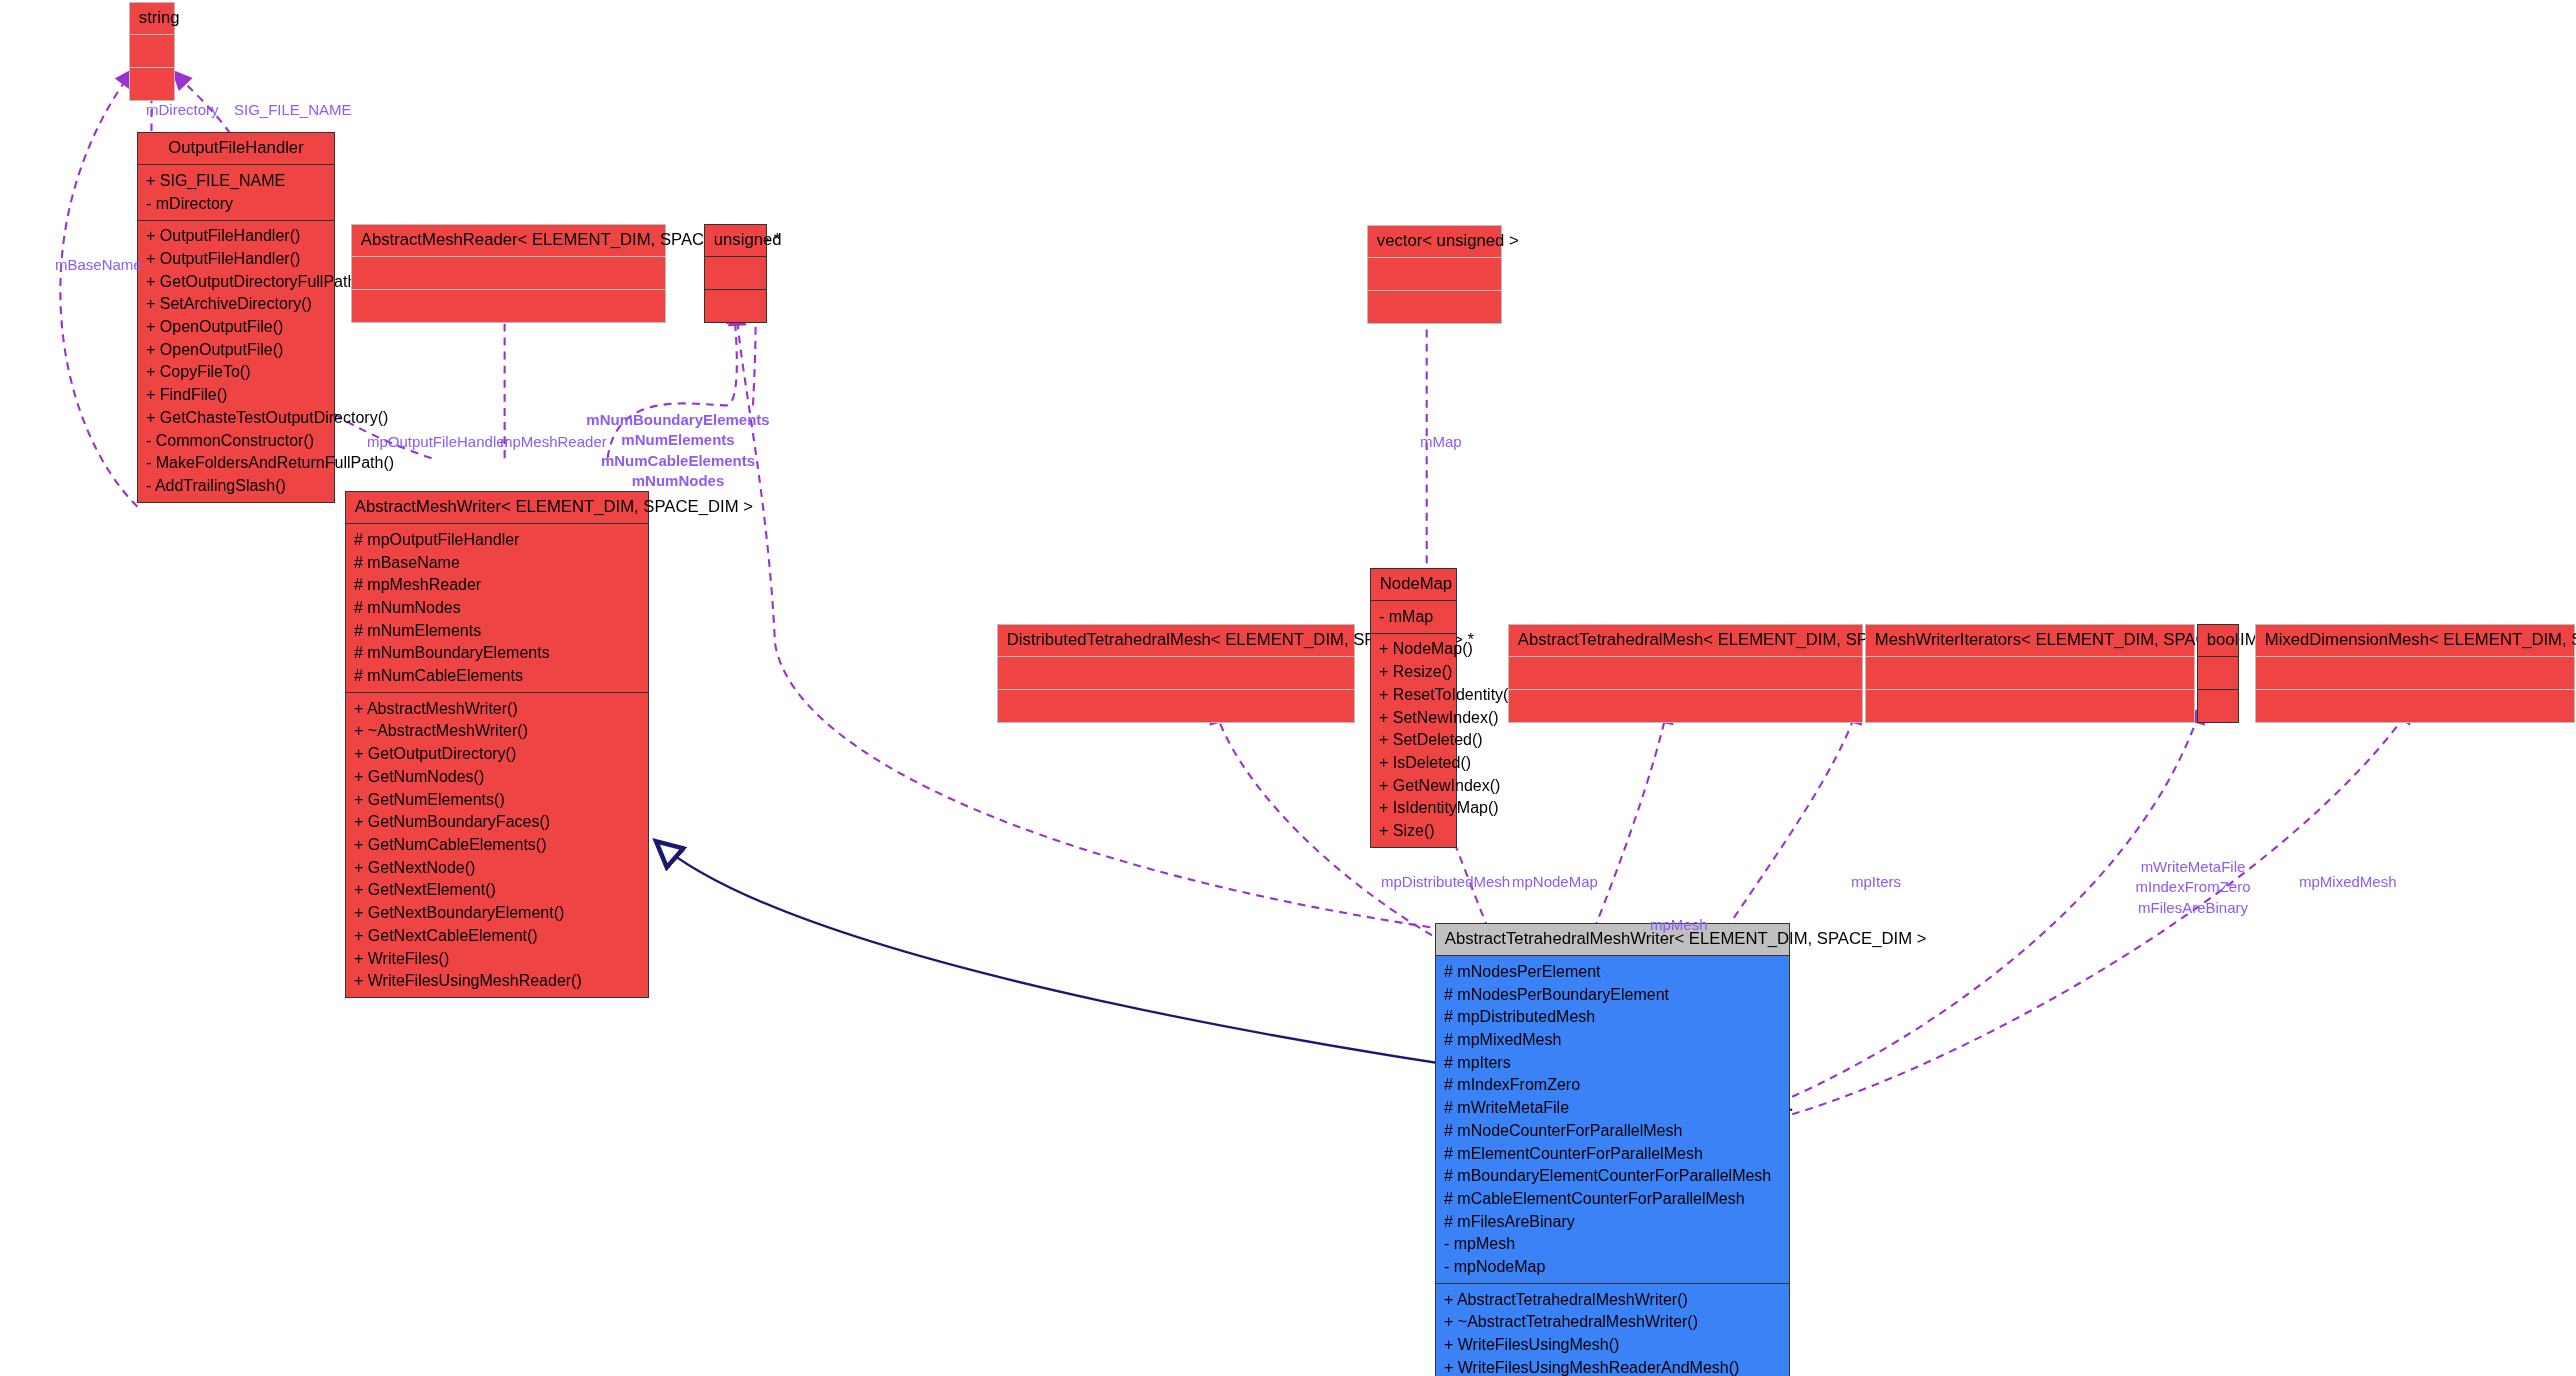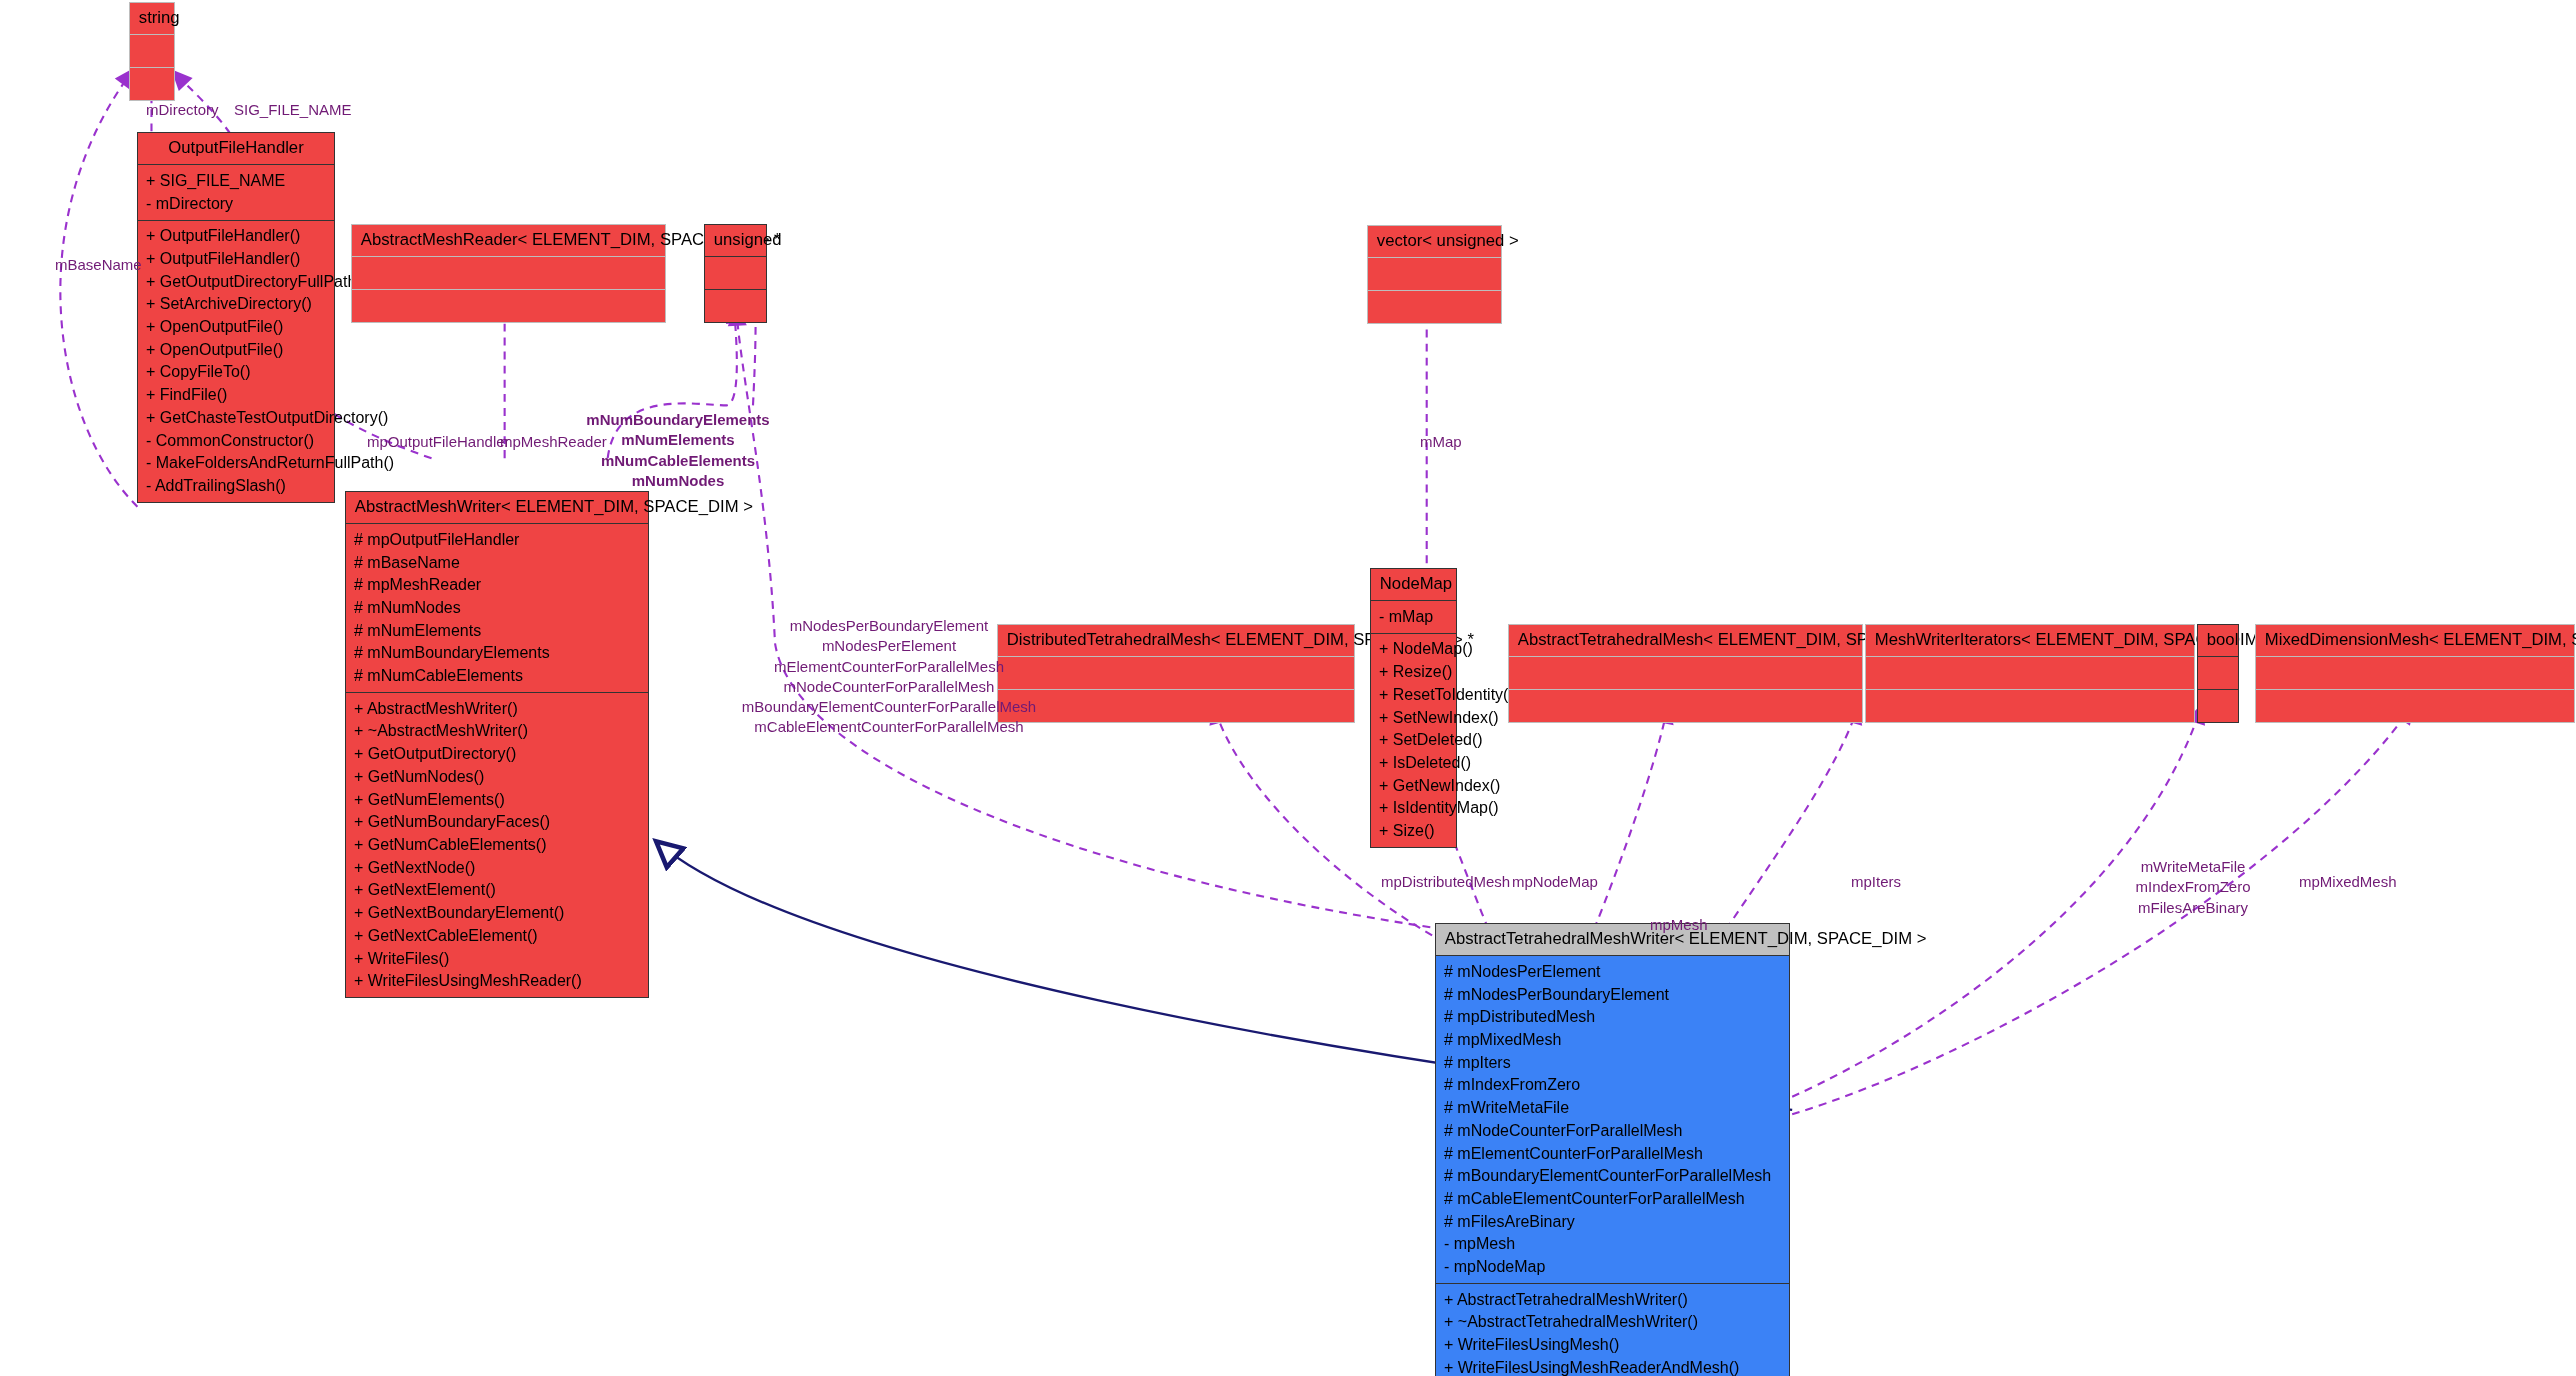--- a/index.html
+++ b/index.html
@@ -27,7 +27,7 @@
 
   .empty-row{height:23px;}
 
-  .elabel{position:absolute;font-size:15px;line-height:1.35;color:#701a75;white-space:nowrap;}
+  .elabel{position:absolute;font-size:15px;line-height:1.35;color:#8b5cf6;white-space:nowrap;}
   .elabel.ctr{text-align:center;transform:translateX(-50%);}
 </style>
 </head>

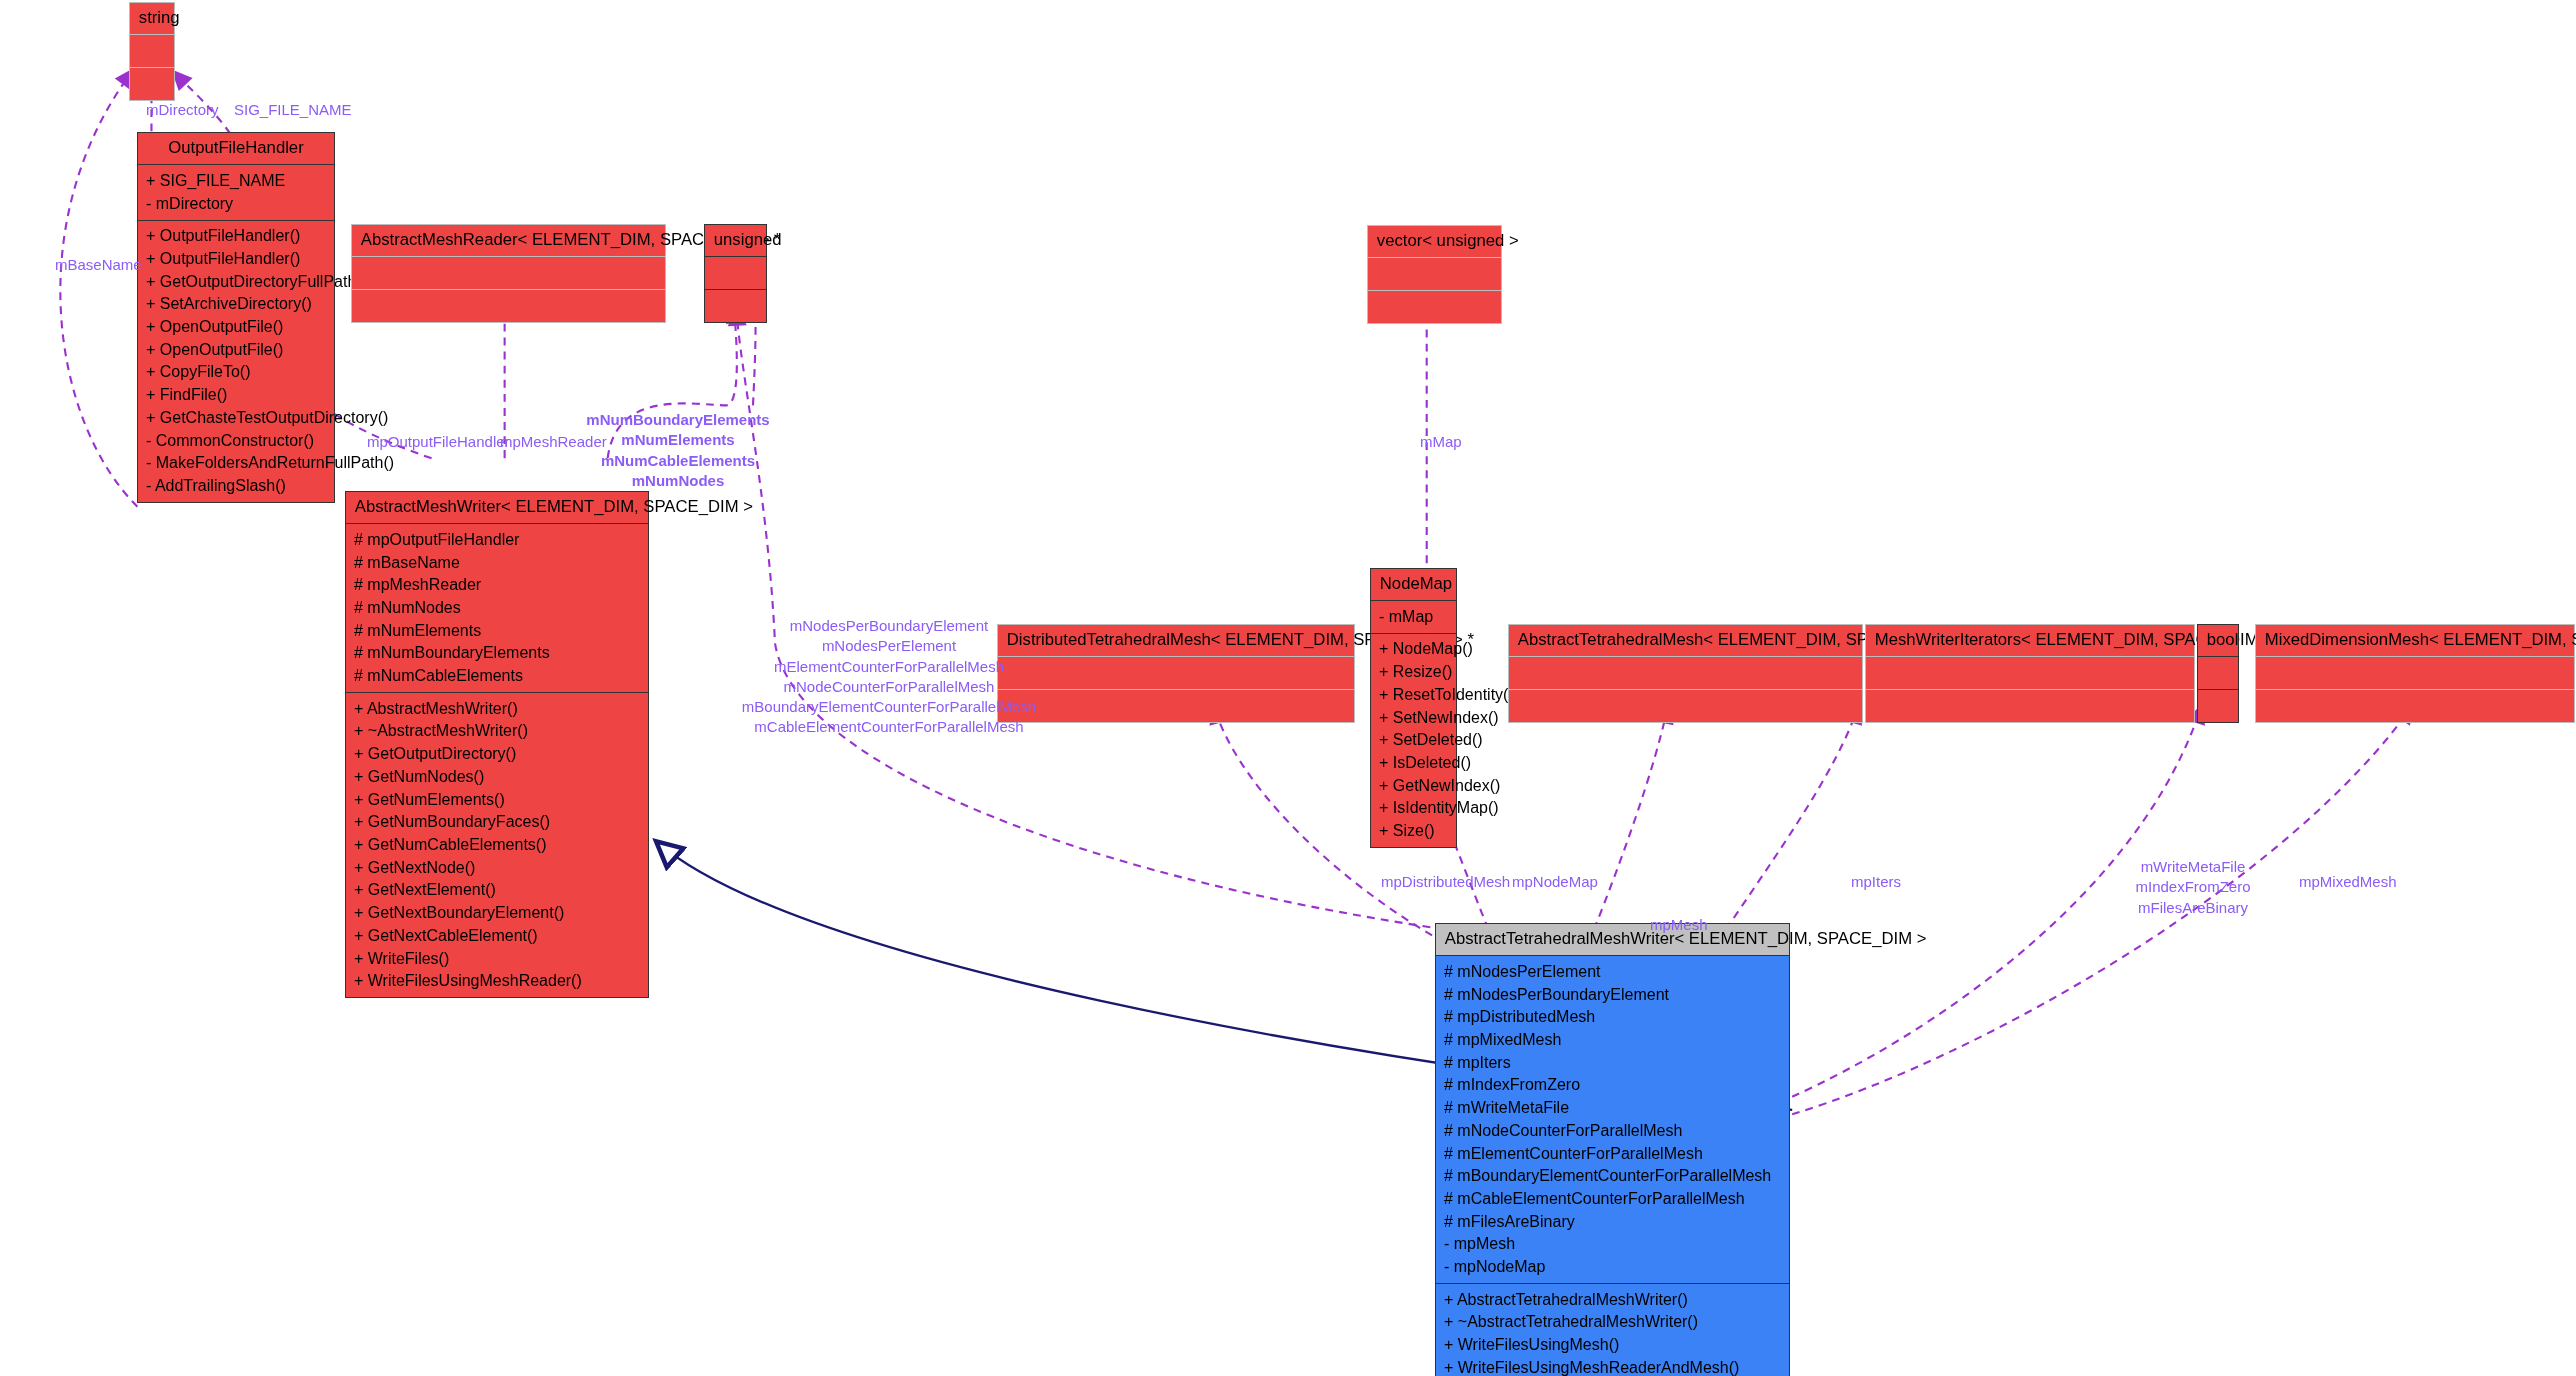--- a/index.html
+++ b/index.html
@@ -244,14 +244,6 @@
 
   <div class="elabel" style="left:1420px;top:432px;">mMap</div>
 
-  <div class="elabel ctr" style="left:889px;top:616px;">
-    <div>mNodesPerBoundaryElement</div>
-    <div>mNodesPerElement</div>
-    <div>mElementCounterForParallelMesh</div>
-    <div>mNodeCounterForParallelMesh</div>
-    <div>mBoundaryElementCounterForParallelMesh</div>
-    <div>mCableElementCounterForParallelMesh</div>
-  </div>
 
   <div class="elabel" style="left:1381px;top:872px;">mpDistributedMesh</div>
   <div class="elabel" style="left:1512px;top:872px;">mpNodeMap</div>

